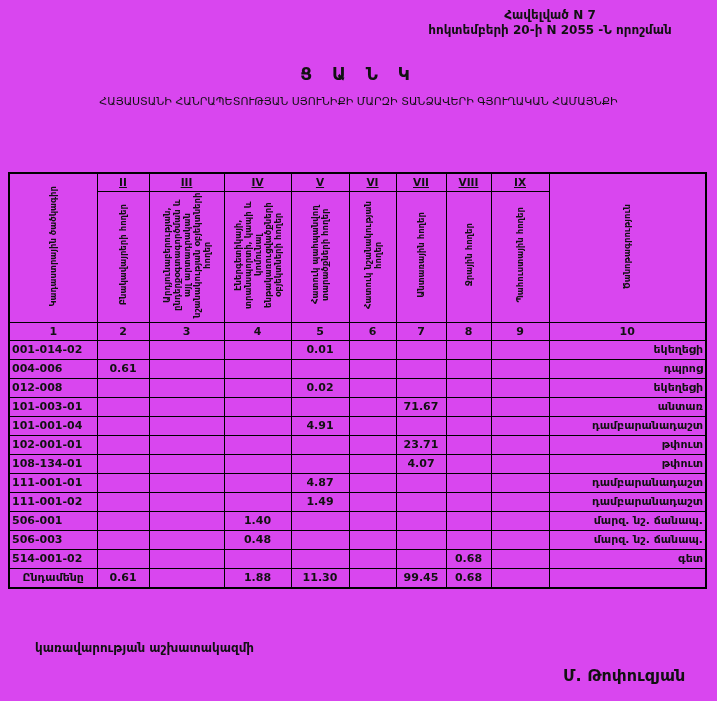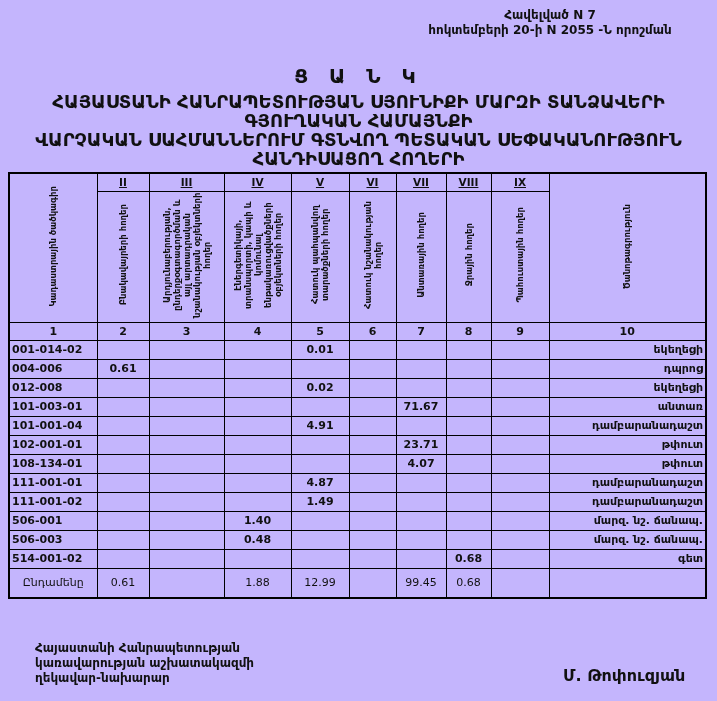--- a/index.html
+++ b/index.html
@@ -7,7 +7,7 @@
   .page {
     position: relative;
     width: 717px; height: 701px;
-    background: #c4b5fd;
+    background: #d946ef;
     color: #111;
     overflow: hidden;
   }

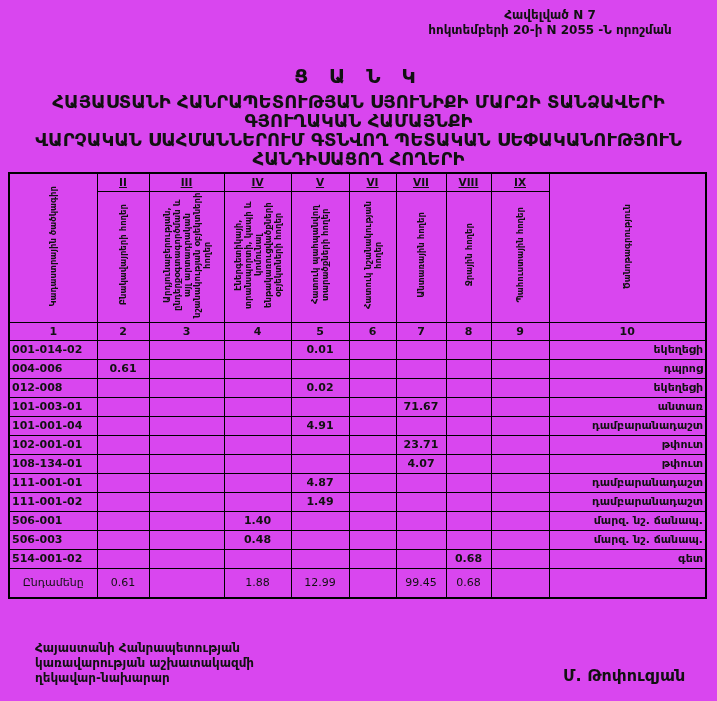--- a/index.html
+++ b/index.html
@@ -19,7 +19,7 @@
   .doc-title {
     position: absolute; top: 64px; left: 0; width: 100%;
     text-align: center;
-    font-size: 20px; font-weight: bold; letter-spacing: 7px;
+    font-size: 17px; font-weight: bold; letter-spacing: 7px;
   }
   .doc-heading {
     position: absolute; top: 92px; left: 0; width: 100%;

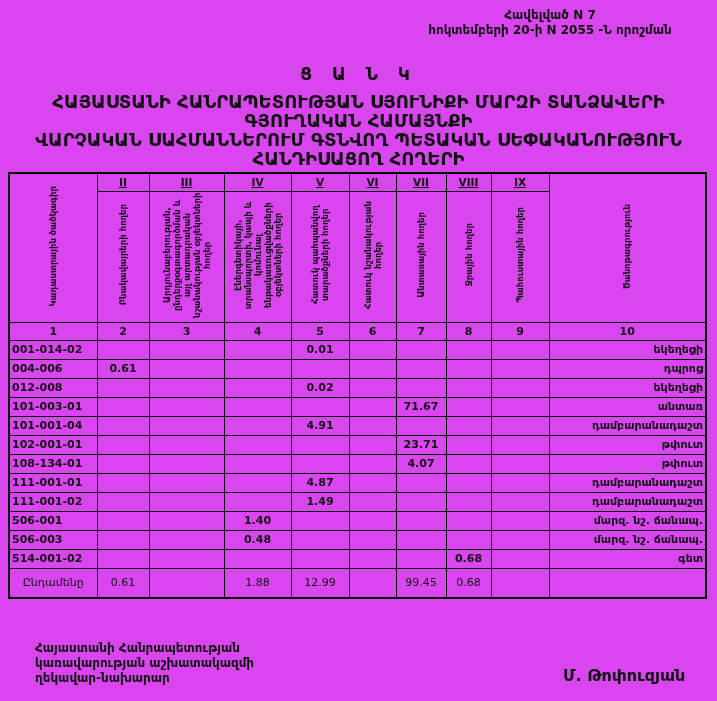--- a/index.html
+++ b/index.html
@@ -24,7 +24,7 @@
   .doc-heading {
     position: absolute; top: 92px; left: 0; width: 100%;
     text-align: center;
-    font-size: 18px; font-weight: 700; line-height: 19px;
+    font-size: 11px; font-weight: 400; line-height: 19px;
   }
   table.land-table {
     position: absolute; top: 172px; left: 8px;

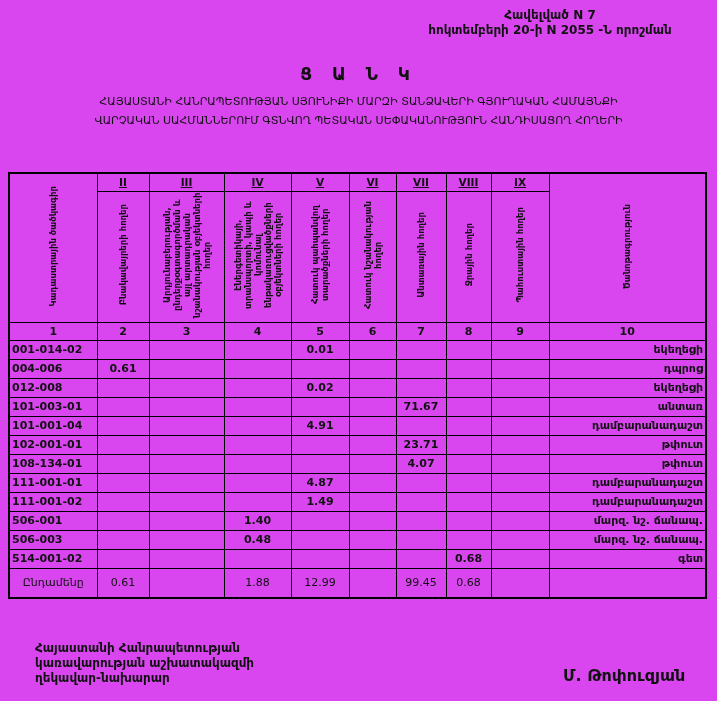--- a/index.html
+++ b/index.html
@@ -81,7 +81,6 @@
 
   <div class="doc-heading">
     <div>ՀԱՅԱՍՏԱՆԻ ՀԱՆՐԱՊԵՏՈՒԹՅԱՆ ՍՅՈՒՆԻՔԻ ՄԱՐԶԻ ՏԱՆՁԱՎԵՐԻ ԳՅՈՒՂԱԿԱՆ ՀԱՄԱՅՆՔԻ</div>
-    <div>ՎԱՐՉԱԿԱՆ ՍԱՀՄԱՆՆԵՐՈՒՄ  ԳՏՆՎՈՂ  ՊԵՏԱԿԱՆ ՍԵՓԱԿԱՆՈՒԹՅՈՒՆ  ՀԱՆԴԻՍԱՑՈՂ ՀՈՂԵՐԻ</div>
   </div>
 
   <table class="land-table">

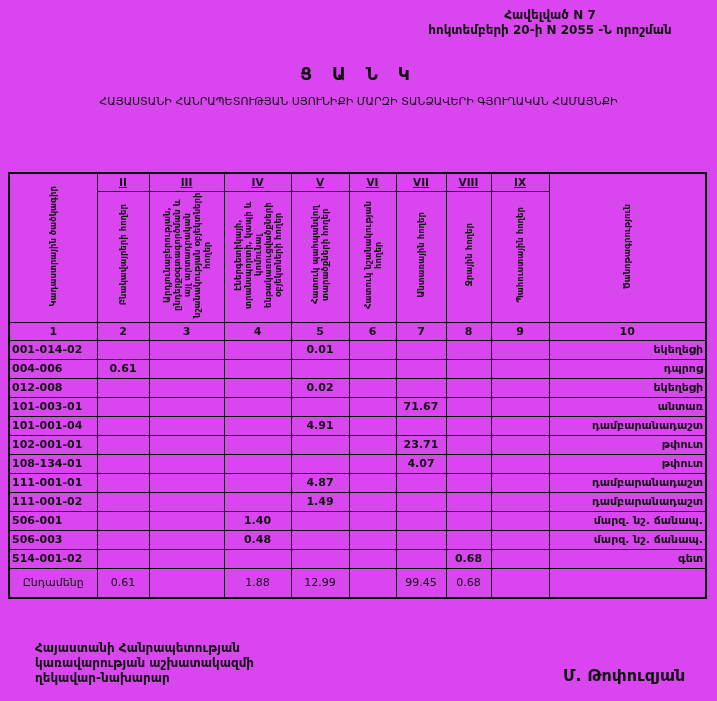--- a/index.html
+++ b/index.html
@@ -43,7 +43,7 @@
   tr.rot-row td { height: 131px; vertical-align: middle; text-align: center; }
   tr.number-row td { height: 18px; text-align: center; font-weight: 600; }
   tr.data-row td { height: 19px; }
-  tr.total-row td { height: 30px; font-weight: 400; }
+  tr.total-row td { height: 20px; font-weight: 700; }
   .vert {
     writing-mode: vertical-rl;
     transform: rotate(180deg);

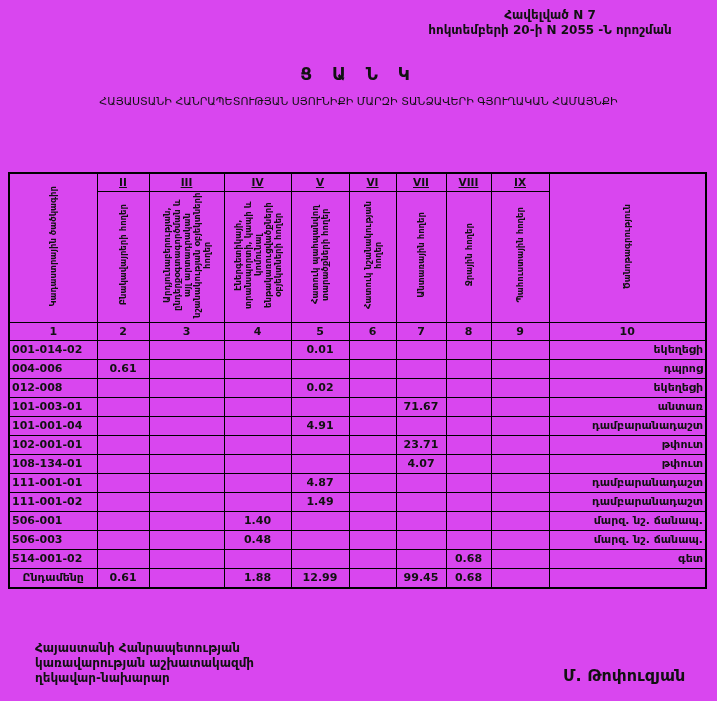--- a/index.html
+++ b/index.html
@@ -282,7 +282,7 @@
           <td class="val-cell">0.61</td>
           <td class="val-cell"></td>
           <td class="val-cell">1.88</td>
-          <td class="val-cell">12.99</td>
+          <td class="val-cell">11.30</td>
           <td class="val-cell"></td>
           <td class="val-cell">99.45</td>
           <td class="val-cell">0.68</td>

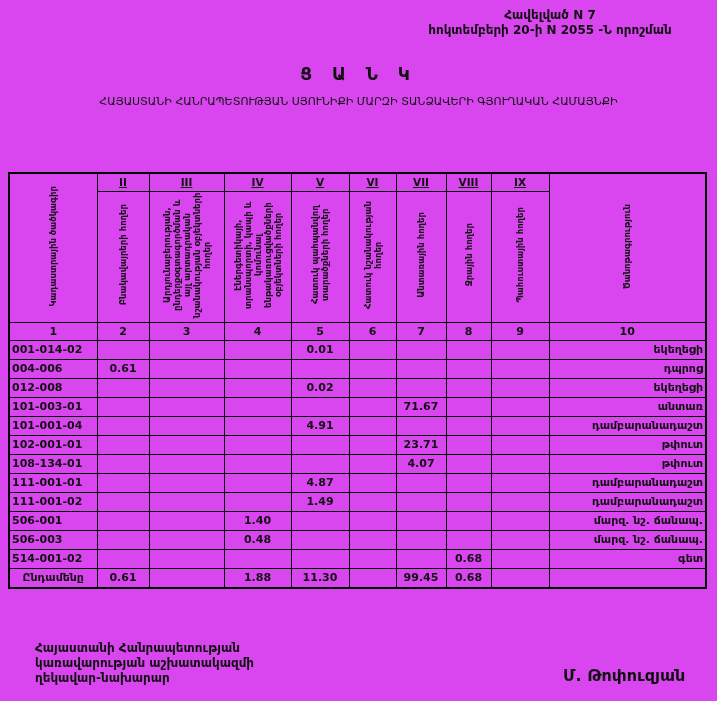--- a/index.html
+++ b/index.html
@@ -293,7 +293,6 @@
   </table>
 
   <div class="footer-left">
-    <div>Հայաստանի Հանրապետության</div>
     <div>կառավարության աշխատակազմի</div>
     <div>ղեկավար-նախարար</div>
   </div>

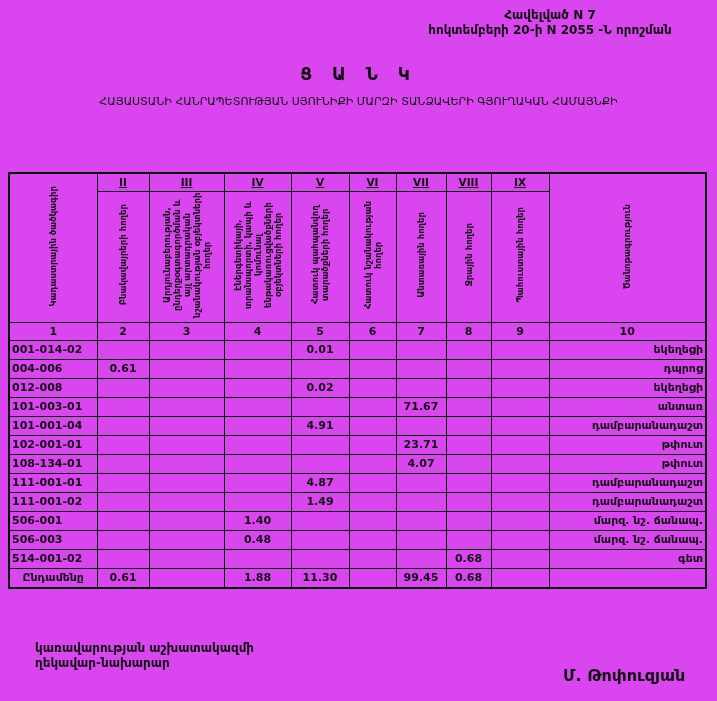--- a/index.html
+++ b/index.html
@@ -294,7 +294,6 @@
 
   <div class="footer-left">
     <div>կառավարության աշխատակազմի</div>
-    <div>ղեկավար-նախարար</div>
   </div>
 
   <div class="footer-signature">Մ. Թոփուզյան</div>

